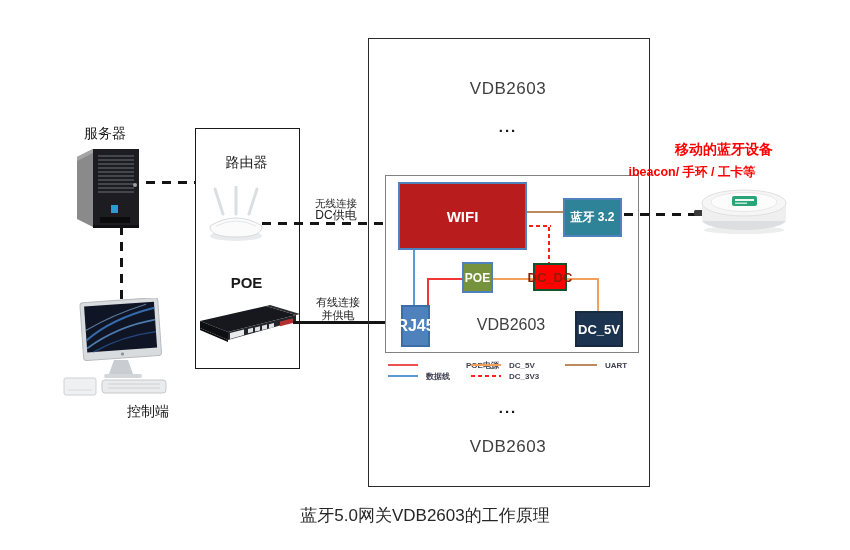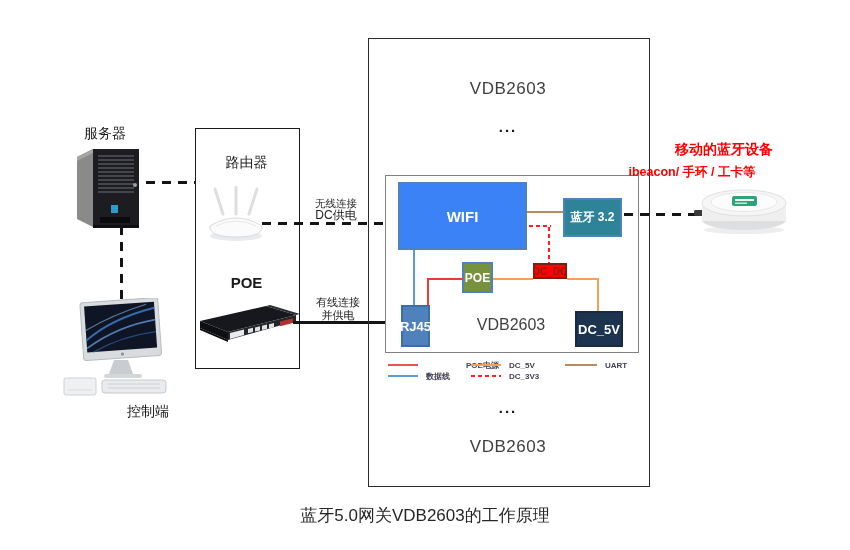--- a/index.html
+++ b/index.html
@@ -32,7 +32,7 @@
   .inner-box{left:385px;top:175px;width:252px;height:176px;border:1.5px solid #808080;background:#fff;}
 
   .blk{display:flex;align-items:center;justify-content:center;color:#fff;font-weight:bold;box-sizing:border-box;}
-  .blk-wifi{left:398px;top:182px;width:129px;height:68px;background:#3b82f6;border:2px solid #4f81bd;font-size:15px;}
+  .blk-wifi{left:398px;top:182px;width:129px;height:68px;background:#b91c1c;border:2px solid #4f81bd;font-size:15px;}
   .blk-bt{left:563px;top:198px;width:59px;height:39px;background:#2f8399;border:2px solid #4f81bd;font-size:12px;}
   .blk-poe{left:462px;top:262px;width:31px;height:31px;background:#77923c;border:2px solid #4f81bd;font-size:12px;}
   .blk-dcdc{left:533px;top:263px;width:34px;height:16px;background:#fe0101;border:2px solid #7f1d1d;font-size:10px;color:#8f1e00;}

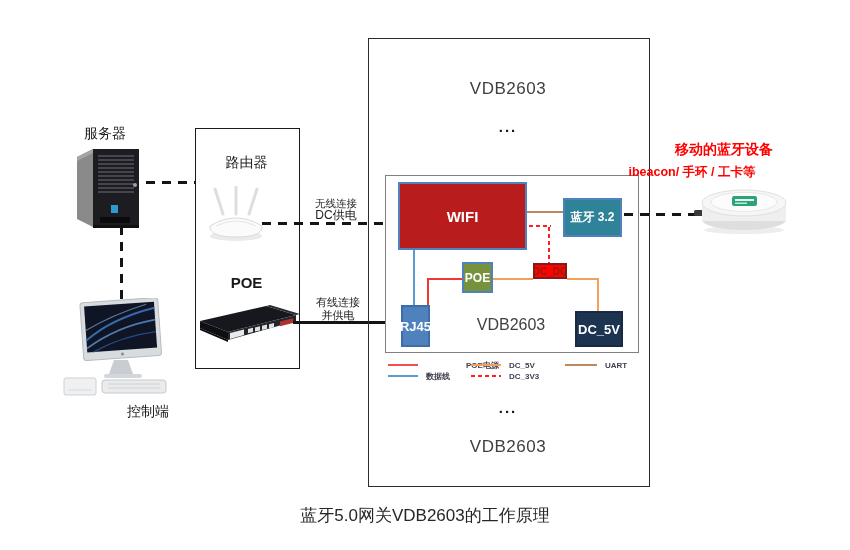--- a/index.html
+++ b/index.html
@@ -35,7 +35,7 @@
   .blk-wifi{left:398px;top:182px;width:129px;height:68px;background:#b91c1c;border:2px solid #4f81bd;font-size:15px;}
   .blk-bt{left:563px;top:198px;width:59px;height:39px;background:#2f8399;border:2px solid #4f81bd;font-size:12px;}
   .blk-poe{left:462px;top:262px;width:31px;height:31px;background:#77923c;border:2px solid #4f81bd;font-size:12px;}
-  .blk-dcdc{left:533px;top:263px;width:34px;height:16px;background:#fe0101;border:2px solid #7f1d1d;font-size:10px;color:#8f1e00;}
+  .blk-dcdc{left:533px;top:263px;width:34px;height:28px;background:#fe0101;border:2px solid #14532d;font-size:13px;color:#8f1e00;}
   .blk-rj45{left:401px;top:305px;width:29px;height:42px;background:#4f81bd;border:2px solid #3d6da6;font-size:13px;}
   .blk-dc5v{left:575px;top:311px;width:48px;height:36px;background:#1c3450;border:2px solid #172a41;font-size:13px;}
   .inner-model{left:466px;top:316px;width:90px;font-size:16px;color:#3f3f3f;text-align:center;}

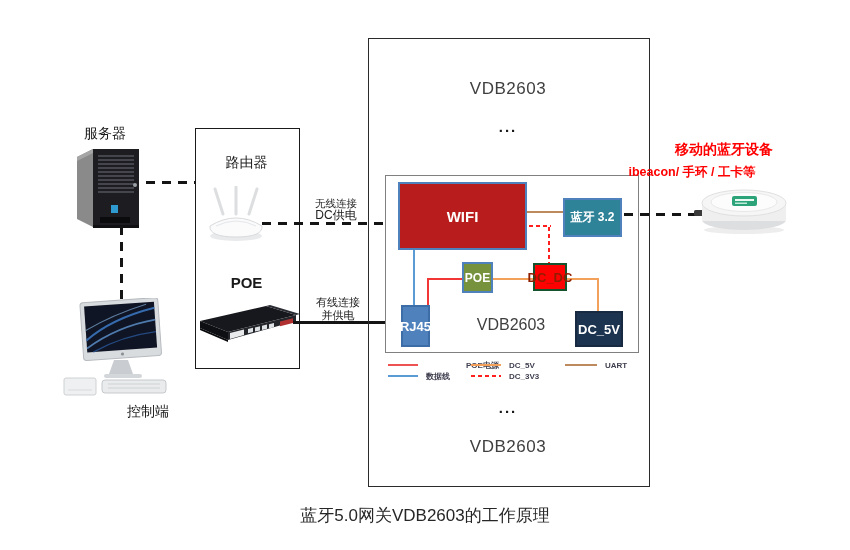--- a/index.html
+++ b/index.html
@@ -36,7 +36,7 @@
   .blk-bt{left:563px;top:198px;width:59px;height:39px;background:#2f8399;border:2px solid #4f81bd;font-size:12px;}
   .blk-poe{left:462px;top:262px;width:31px;height:31px;background:#77923c;border:2px solid #4f81bd;font-size:12px;}
   .blk-dcdc{left:533px;top:263px;width:34px;height:28px;background:#fe0101;border:2px solid #14532d;font-size:13px;color:#8f1e00;}
-  .blk-rj45{left:401px;top:305px;width:29px;height:42px;background:#4f81bd;border:2px solid #3d6da6;font-size:13px;}
+  .blk-rj45{left:401px;top:305px;width:29px;height:42px;background:#4f81bd;border:2px solid #3d6da6;font-size:16px;}
   .blk-dc5v{left:575px;top:311px;width:48px;height:36px;background:#1c3450;border:2px solid #172a41;font-size:13px;}
   .inner-model{left:466px;top:316px;width:90px;font-size:16px;color:#3f3f3f;text-align:center;}
 

